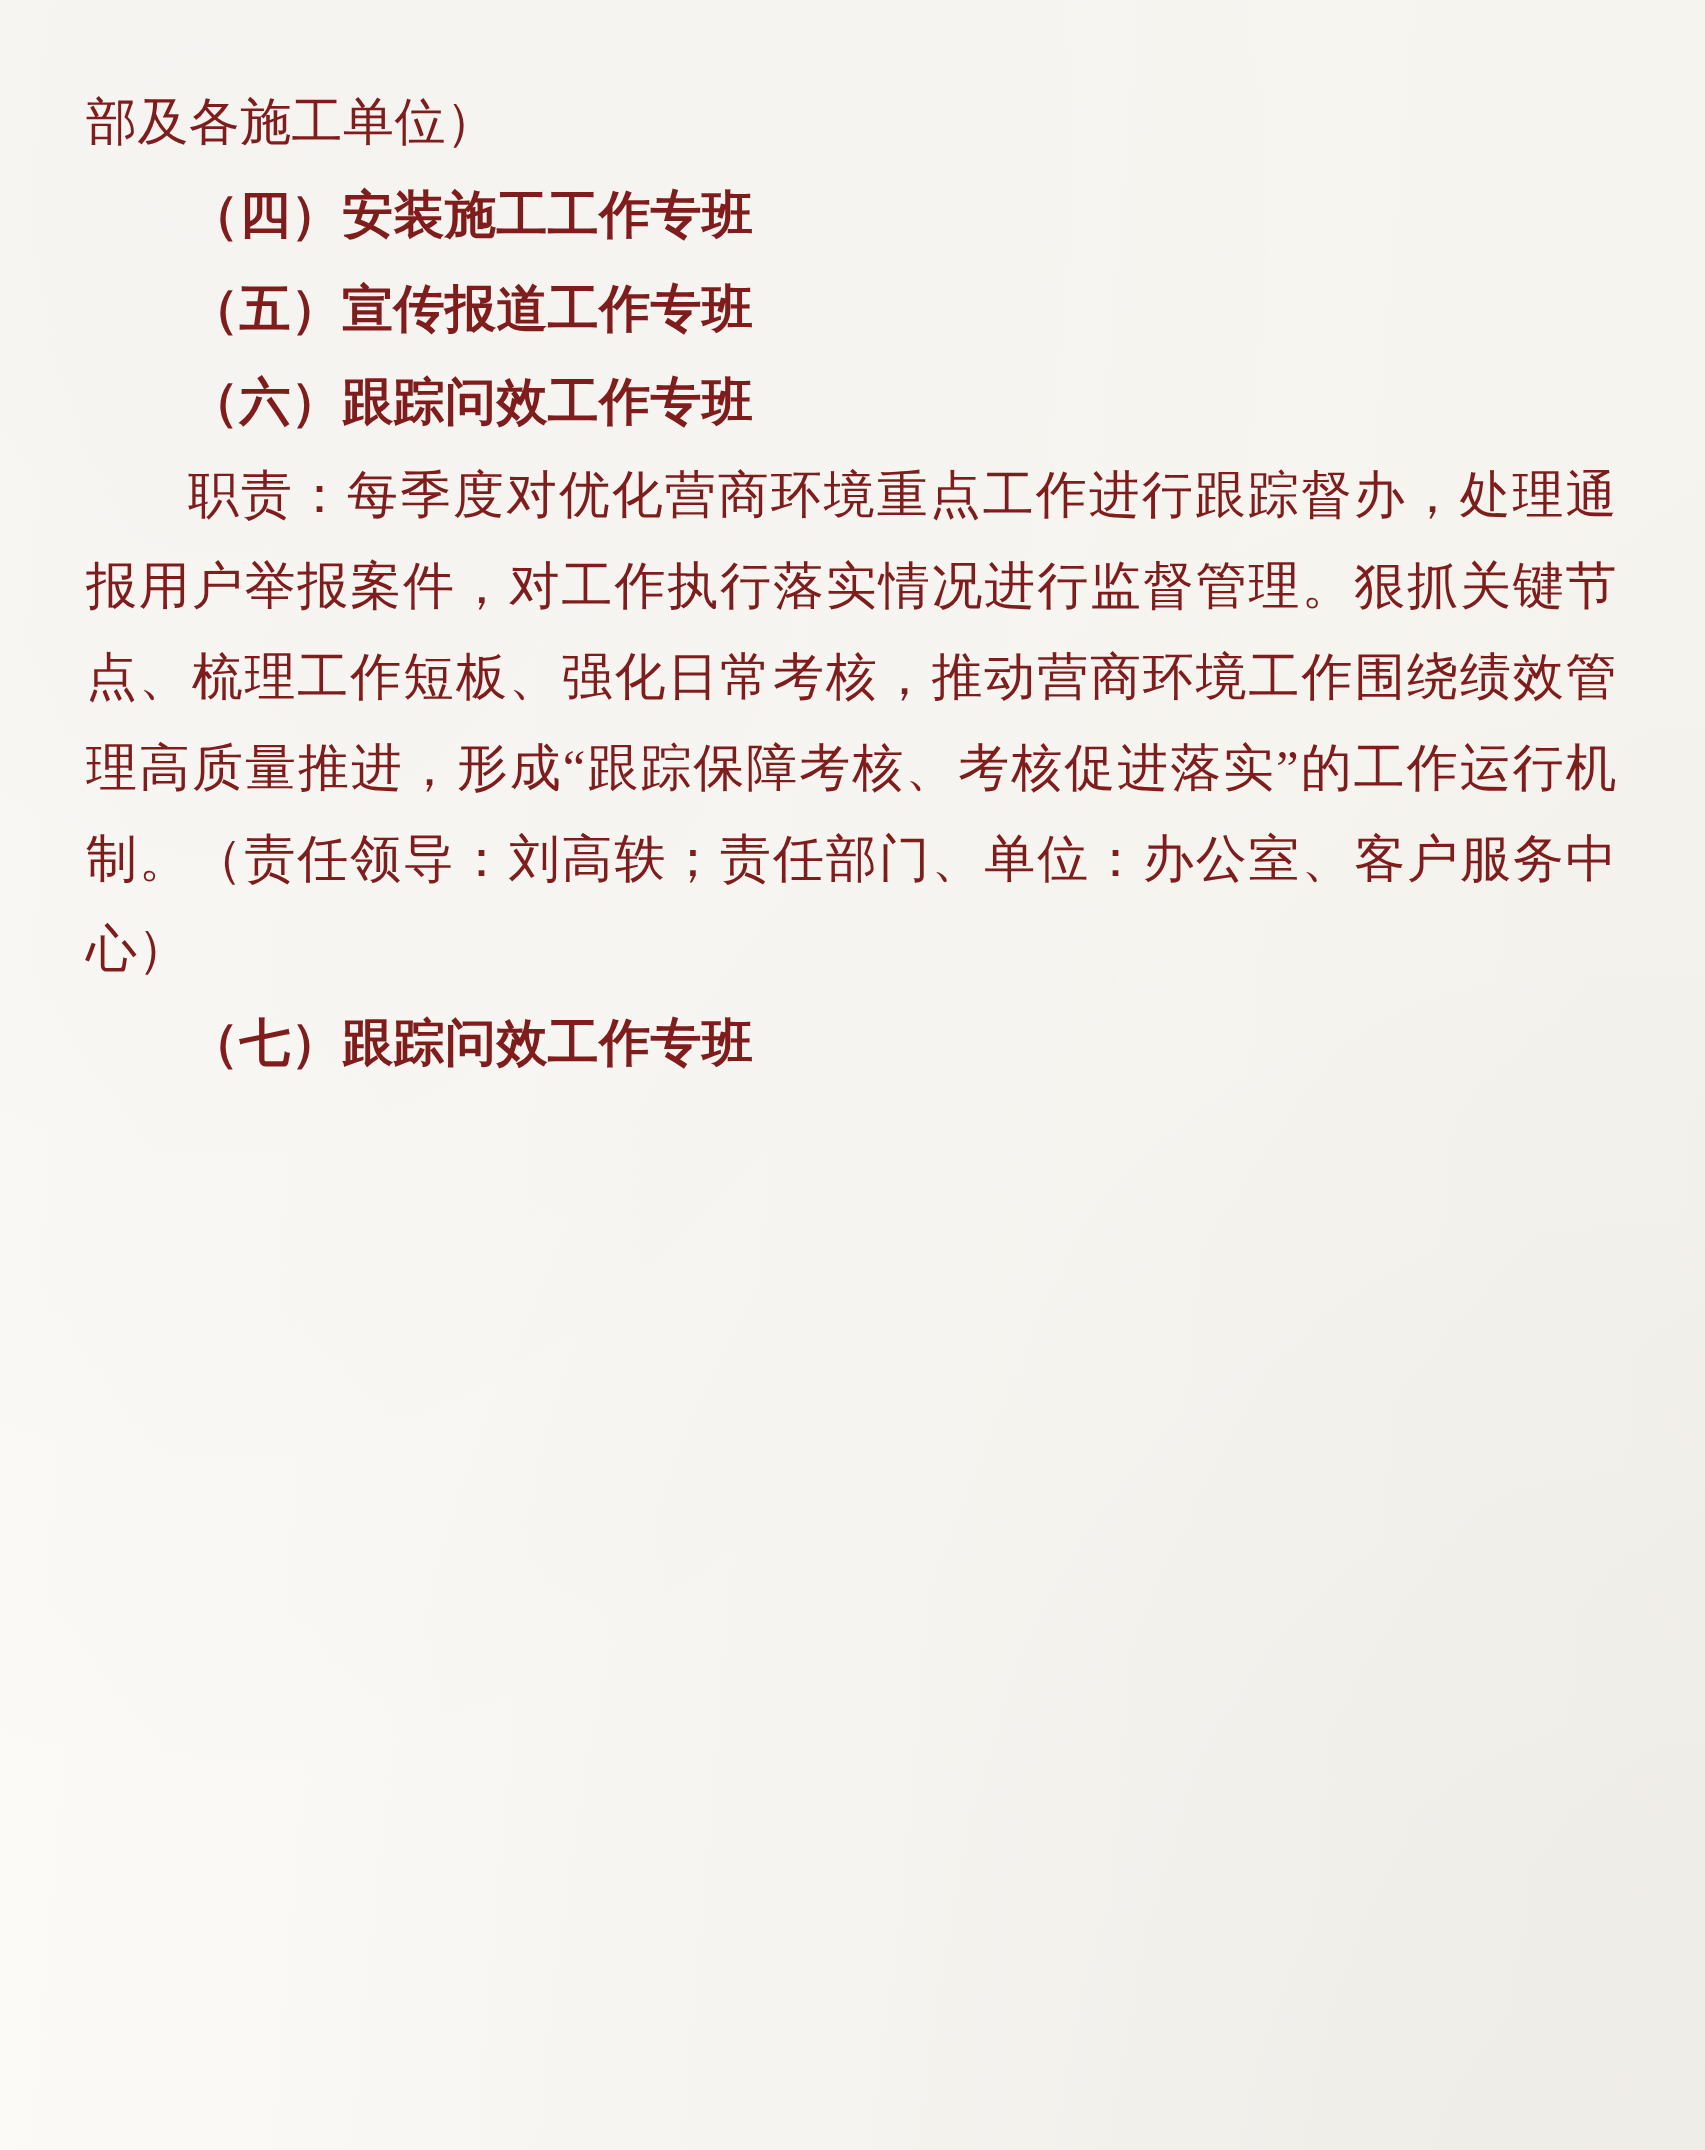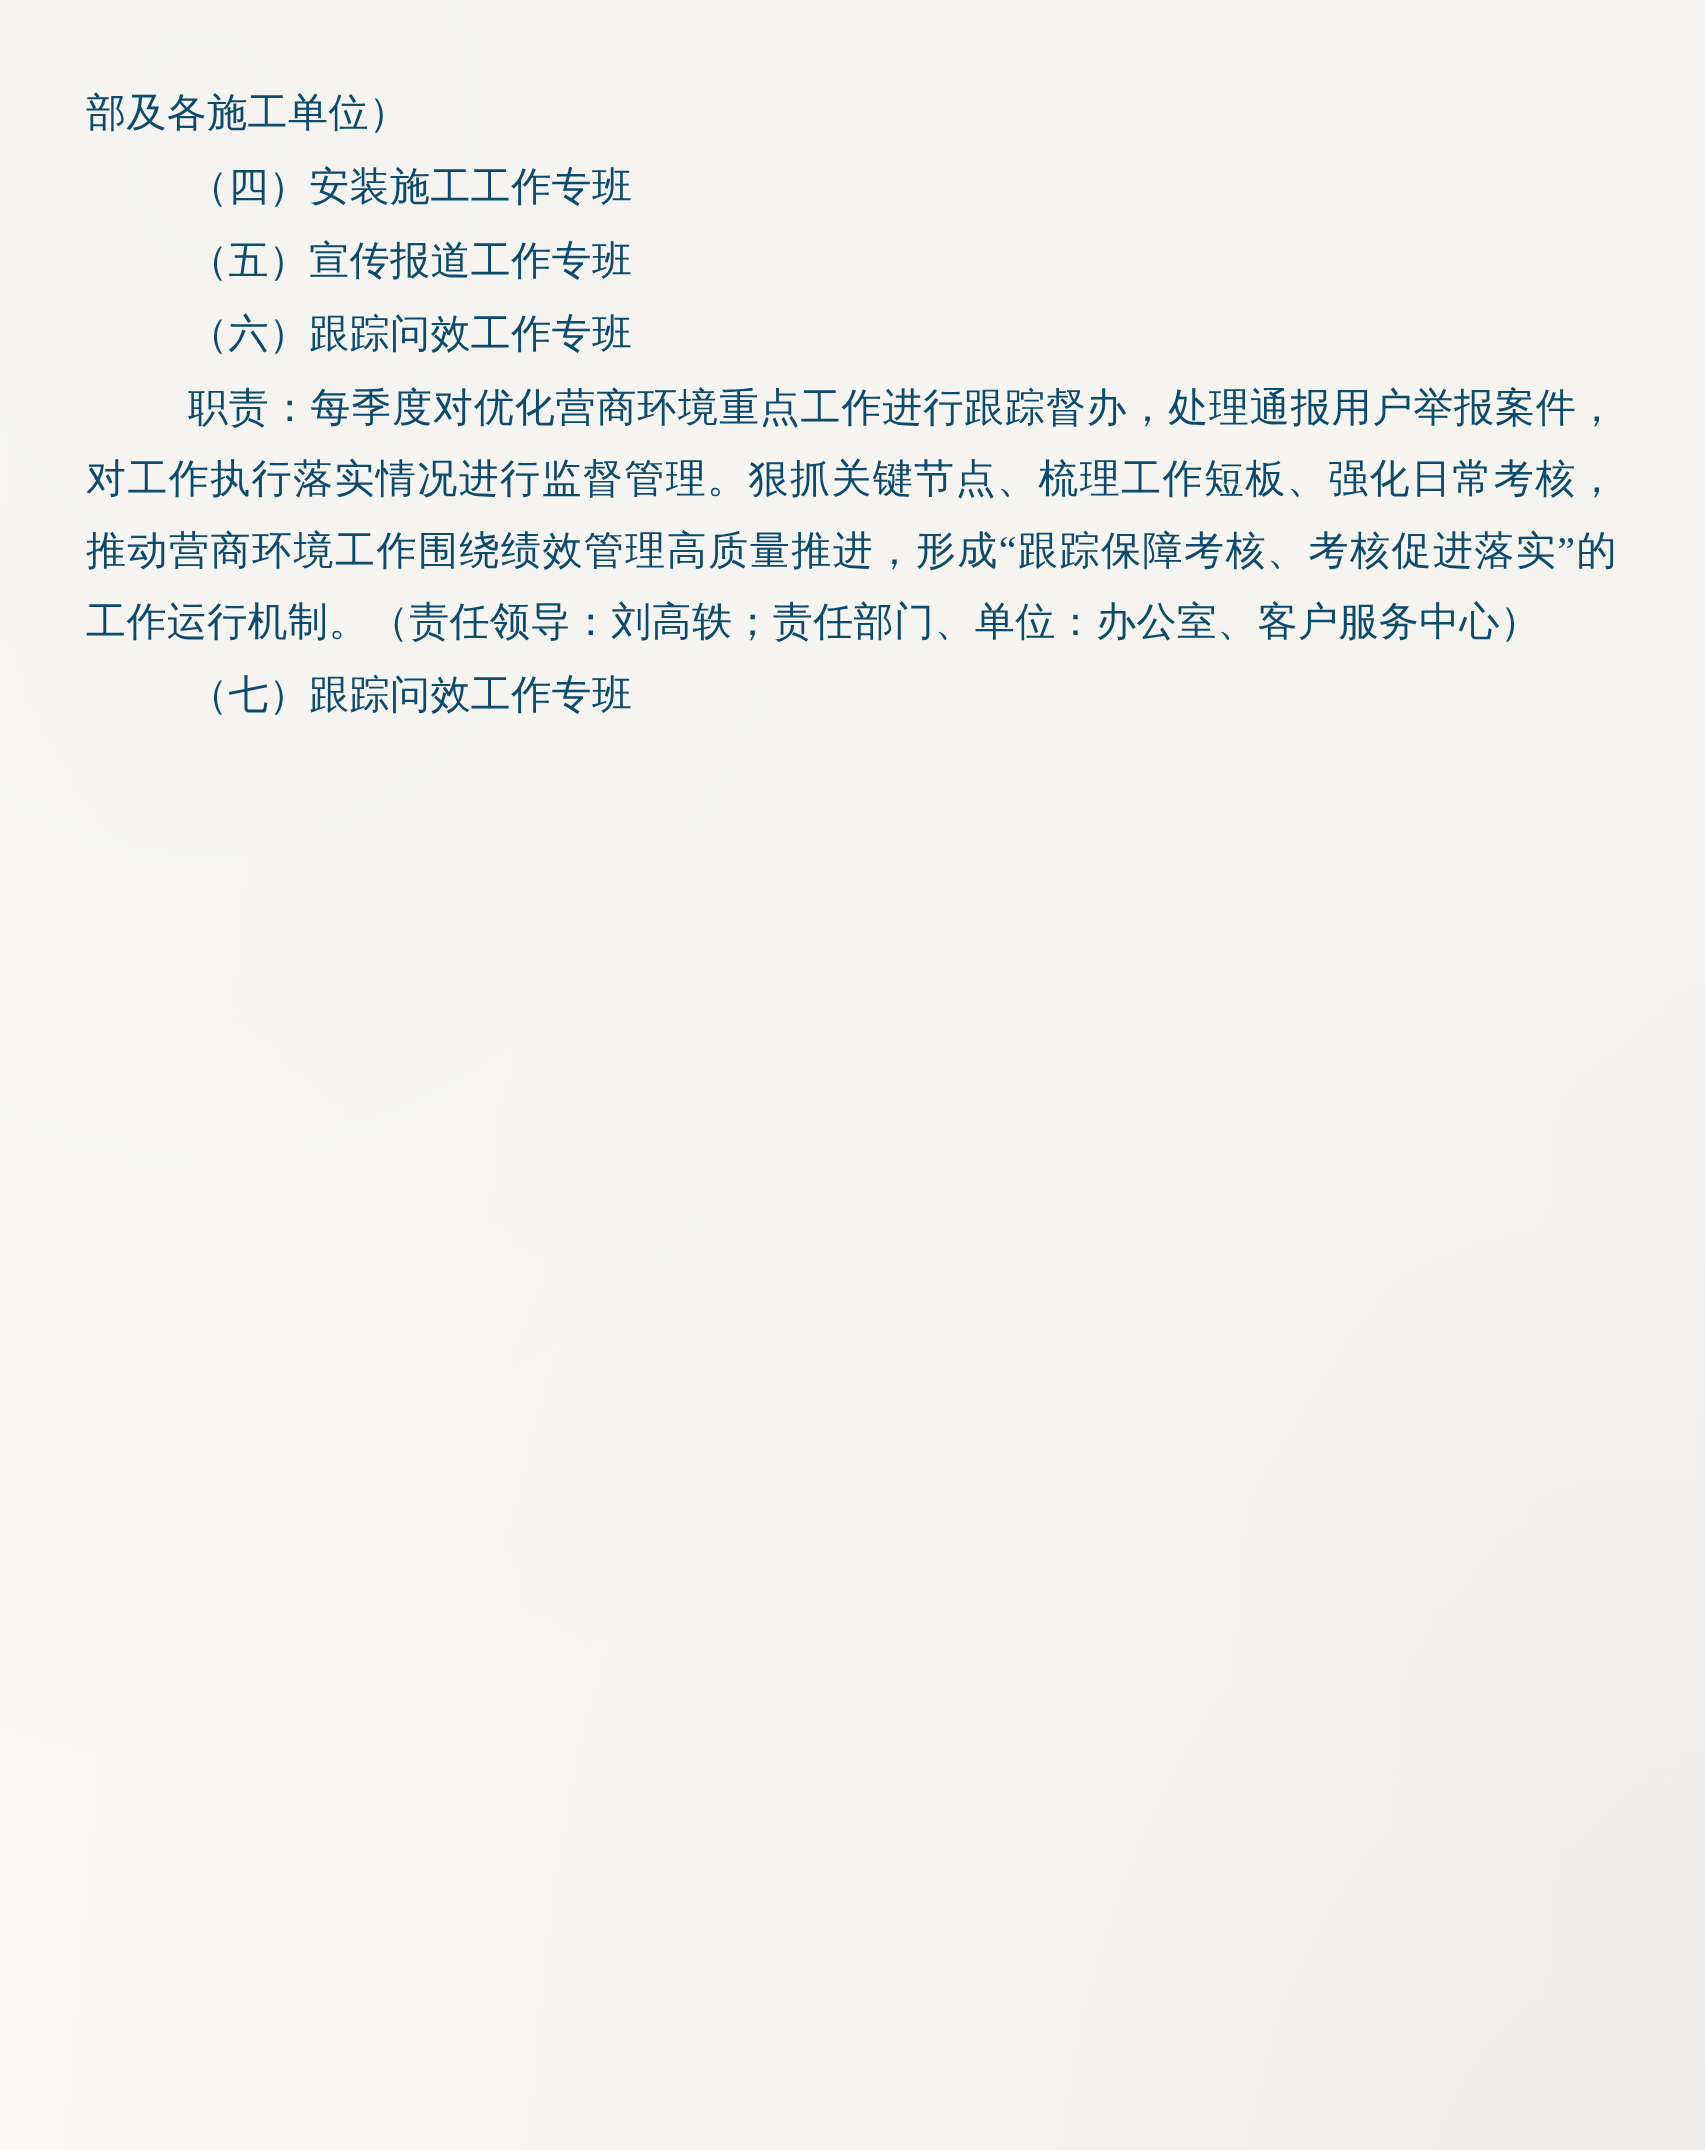--- a/index.html
+++ b/index.html
@@ -36,9 +36,9 @@
     width: 1531px;
   }
   .para {
-    font-size: 40px;
+    font-size: 51px;
     line-height: 1.78;
-    color: #0c4a6e;
+    color: #7f1d1d;
     letter-spacing: 0.4px;
     text-align: justify;
     text-justify: inter-ideograph;

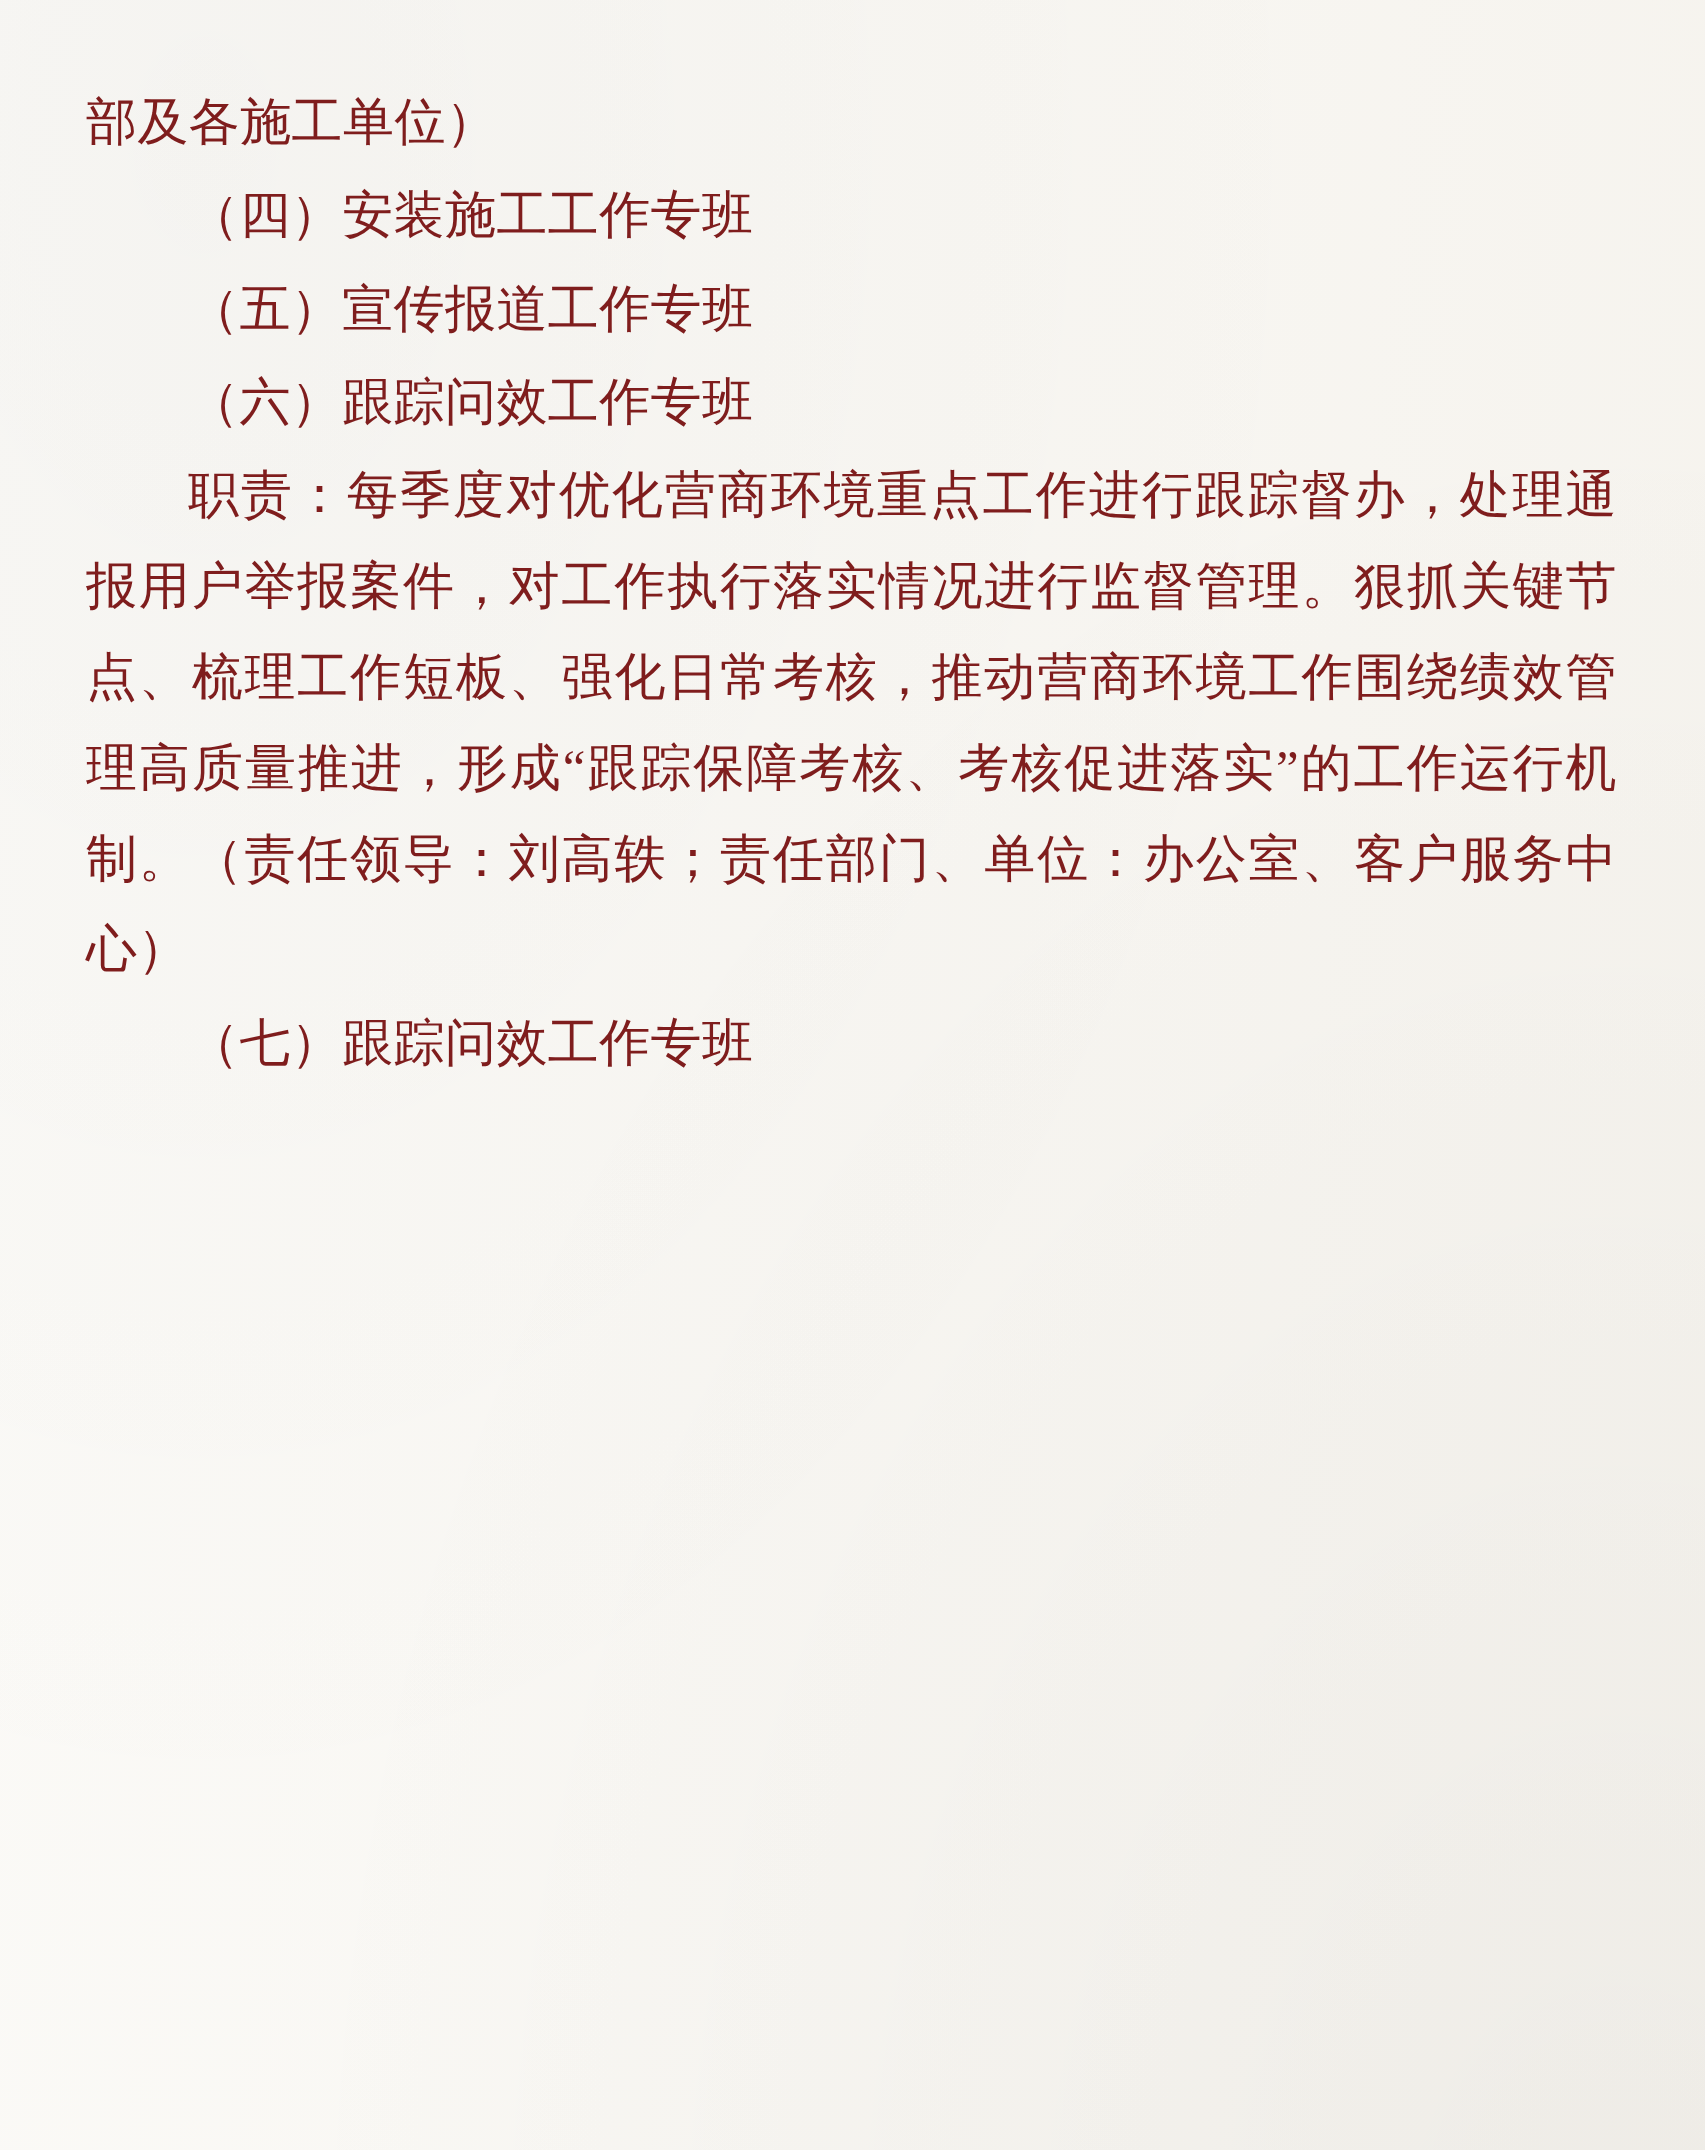--- a/index.html
+++ b/index.html
@@ -50,7 +50,7 @@
   }
   .heading {
     text-indent: 102px;
-    font-weight: 400;
+    font-weight: 700;
   }
 </style>
 </head>

